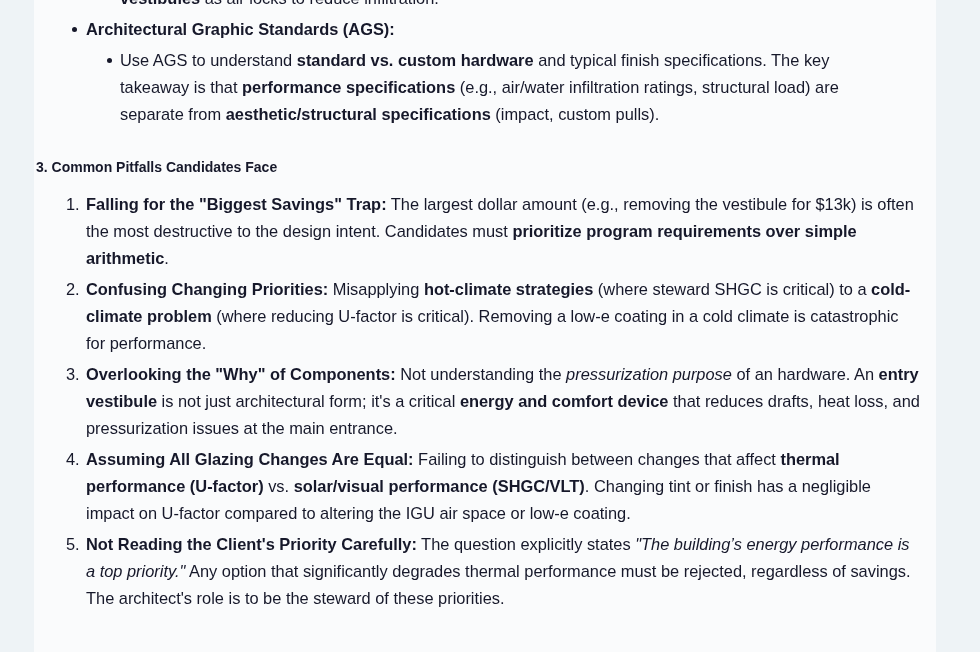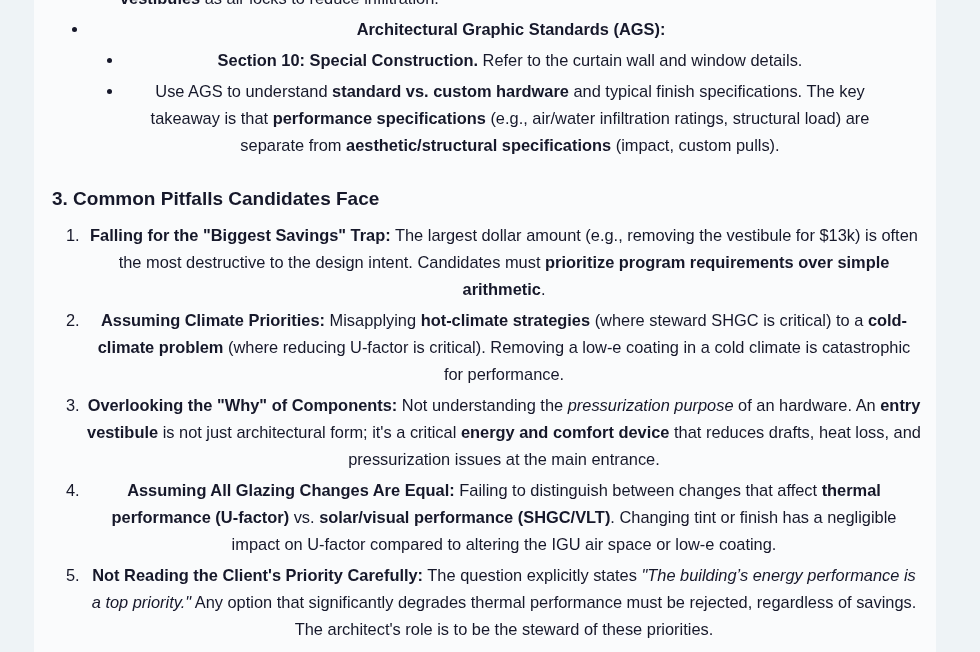--- a/index.html
+++ b/index.html
@@ -30,7 +30,7 @@
     }
     b { font-weight: bold; }
     i { font-style: italic; }
-    ul, ol { margin: 0; padding: 0; text-align: center; }
+    ul, ol { margin: 0; padding: 0; }
     li { margin: 0; }
     .cont-line {
       margin-left: 86px;

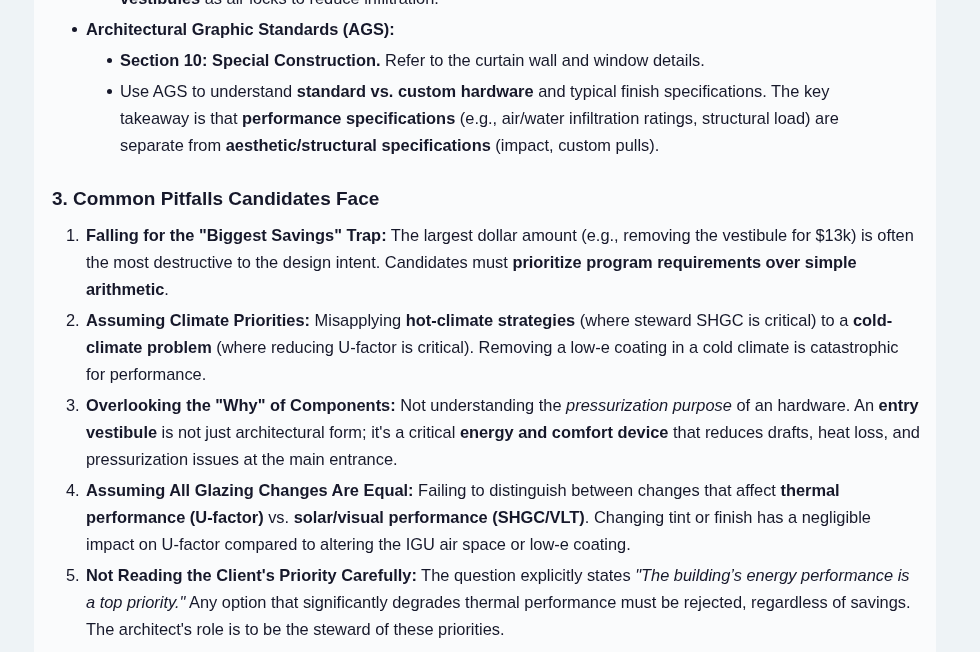--- a/index.html
+++ b/index.html
@@ -100,10 +100,6 @@
         <ul class="lvl2">
           <li>
             <span class="bullet-dot"></span>
-            <b>Section 10: Special Construction.</b><span> Refer to the curtain wall and window details.</span>
-          </li>
-          <li>
-            <span class="bullet-dot"></span>
             <span>Use AGS to understand </span><b>standard vs. custom hardware</b><span> and typical finish specifications. The key takeaway is that </span><b>performance specifications</b><span> (e.g., air/water infiltration ratings, structural load) are separate from </span><b>aesthetic/structural specifications</b><span> (impact, custom pulls).</span>
           </li>
         </ul>

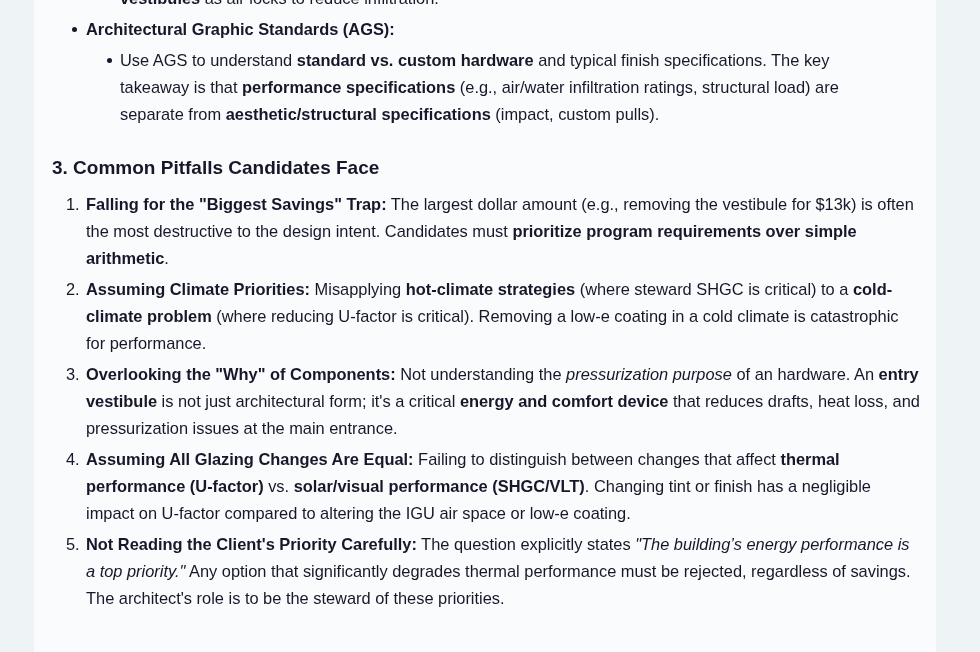--- a/index.html
+++ b/index.html
@@ -62,9 +62,9 @@
     .lvl2 > li { position: relative; margin-bottom: 4px; width: 780px; }
     .lvl2 > li > .bullet-dot { left: -13px; top: 11px; }
     .section-heading {
-      margin: 26px 0 0 18px;
+      margin: 26px 0 0 2px;
       font-weight: bold;
-      font-size: 19px;
+      font-size: 14px;
       line-height: 27px;
       height: 27px;
     }

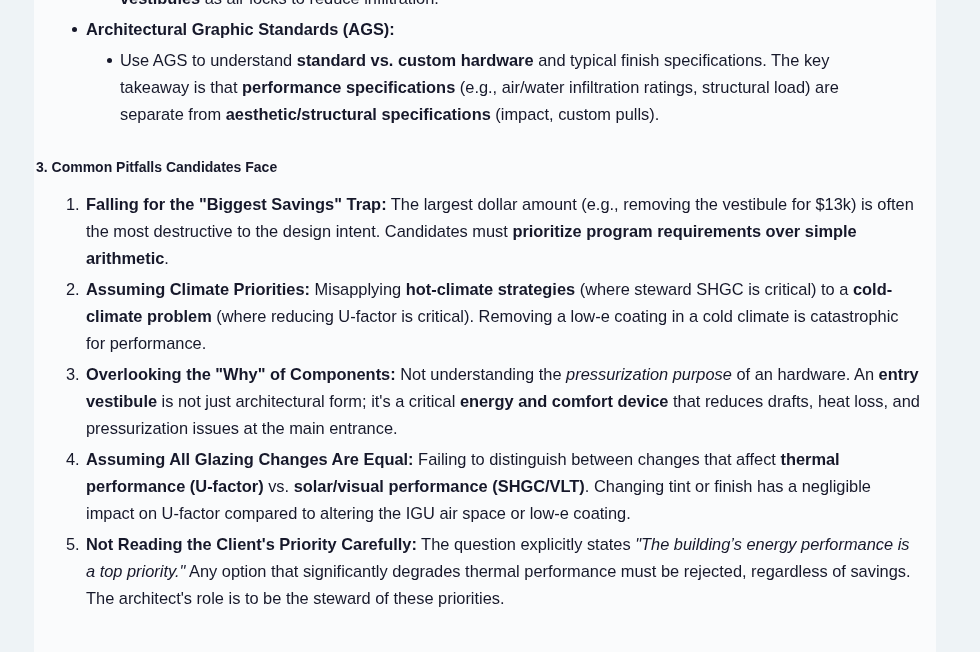--- a/index.html
+++ b/index.html
@@ -115,7 +115,7 @@
       </li>
       <li>
         <span class="num">2.</span>
-        <b>Assuming Climate Priorities:</b><span> Misapplying </span><b>hot-climate strategies</b><span> (where steward SHGC is critical) to a </span><b>cold-climate problem</b><span> (where reducing U-factor is critical). Removing a low-e coating in a cold climate is catastrophic for performance.</span>
+        <b>Confusing Changing Priorities:</b><span> Misapplying </span><b>hot-climate strategies</b><span> (where steward SHGC is critical) to a </span><b>cold-climate problem</b><span> (where reducing U-factor is critical). Removing a low-e coating in a cold climate is catastrophic for performance.</span>
       </li>
       <li>
         <span class="num">3.</span>

